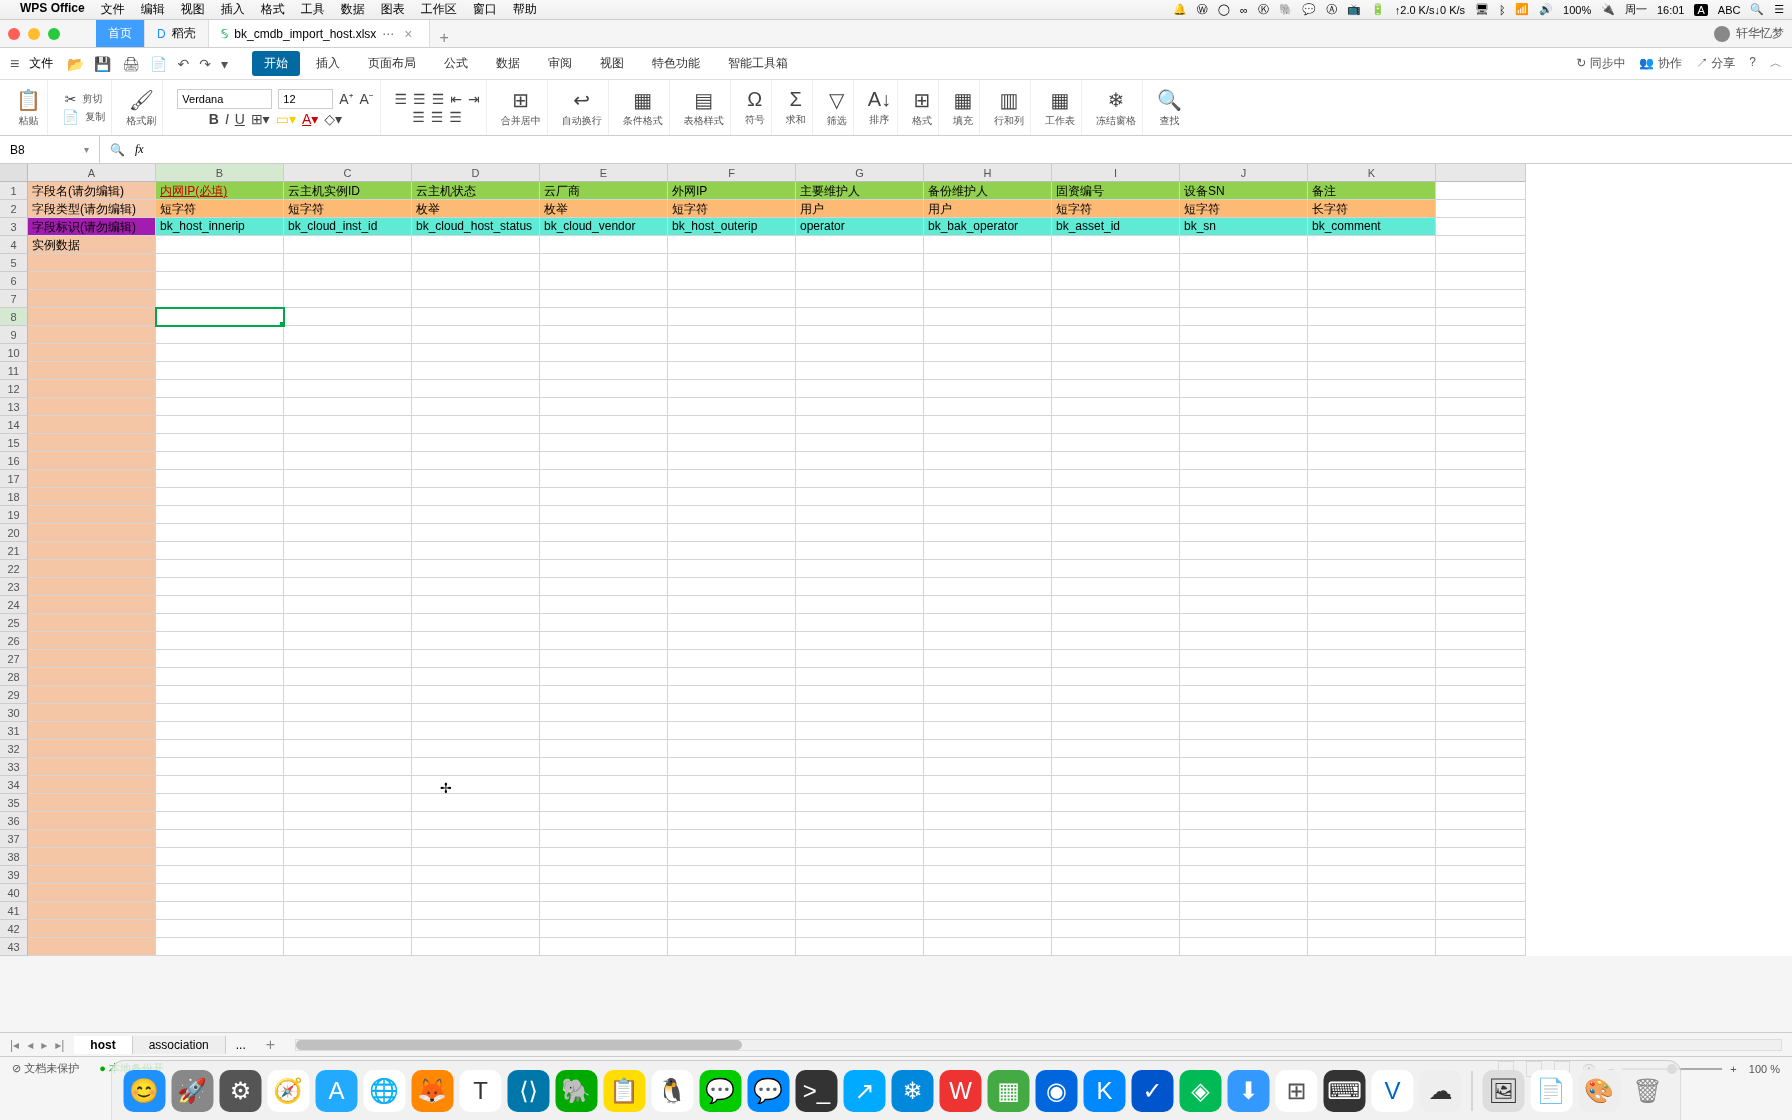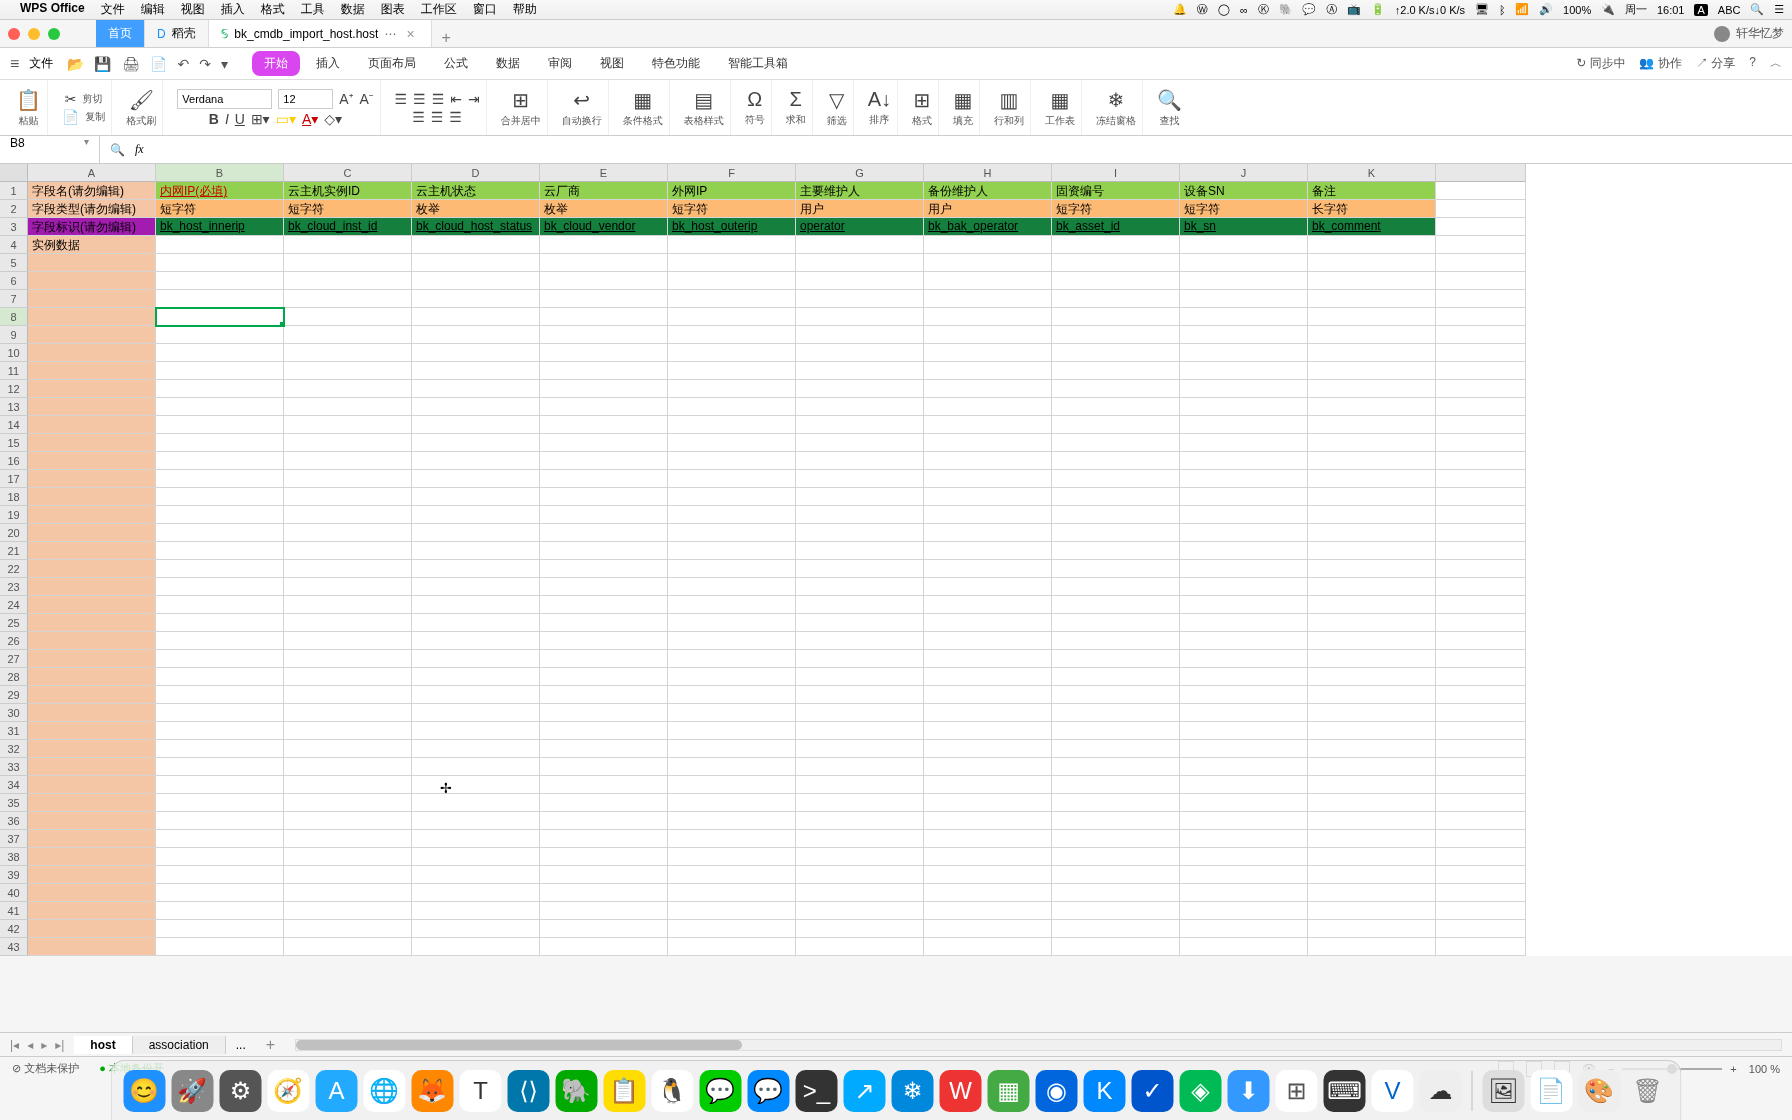--- a/index.html
+++ b/index.html
@@ -165,7 +165,7 @@
       </div>
     <div class="title-tab active">
       <span style="color:#00a84b">𝕊</span>
-      <span>bk_cmdb_import_host.host</span>
+      <span>bk_cmdb_import_host.xlsx</span>
       <span class="ellip">⋯</span>
       <span class="tab-close">×</span>
     </div>

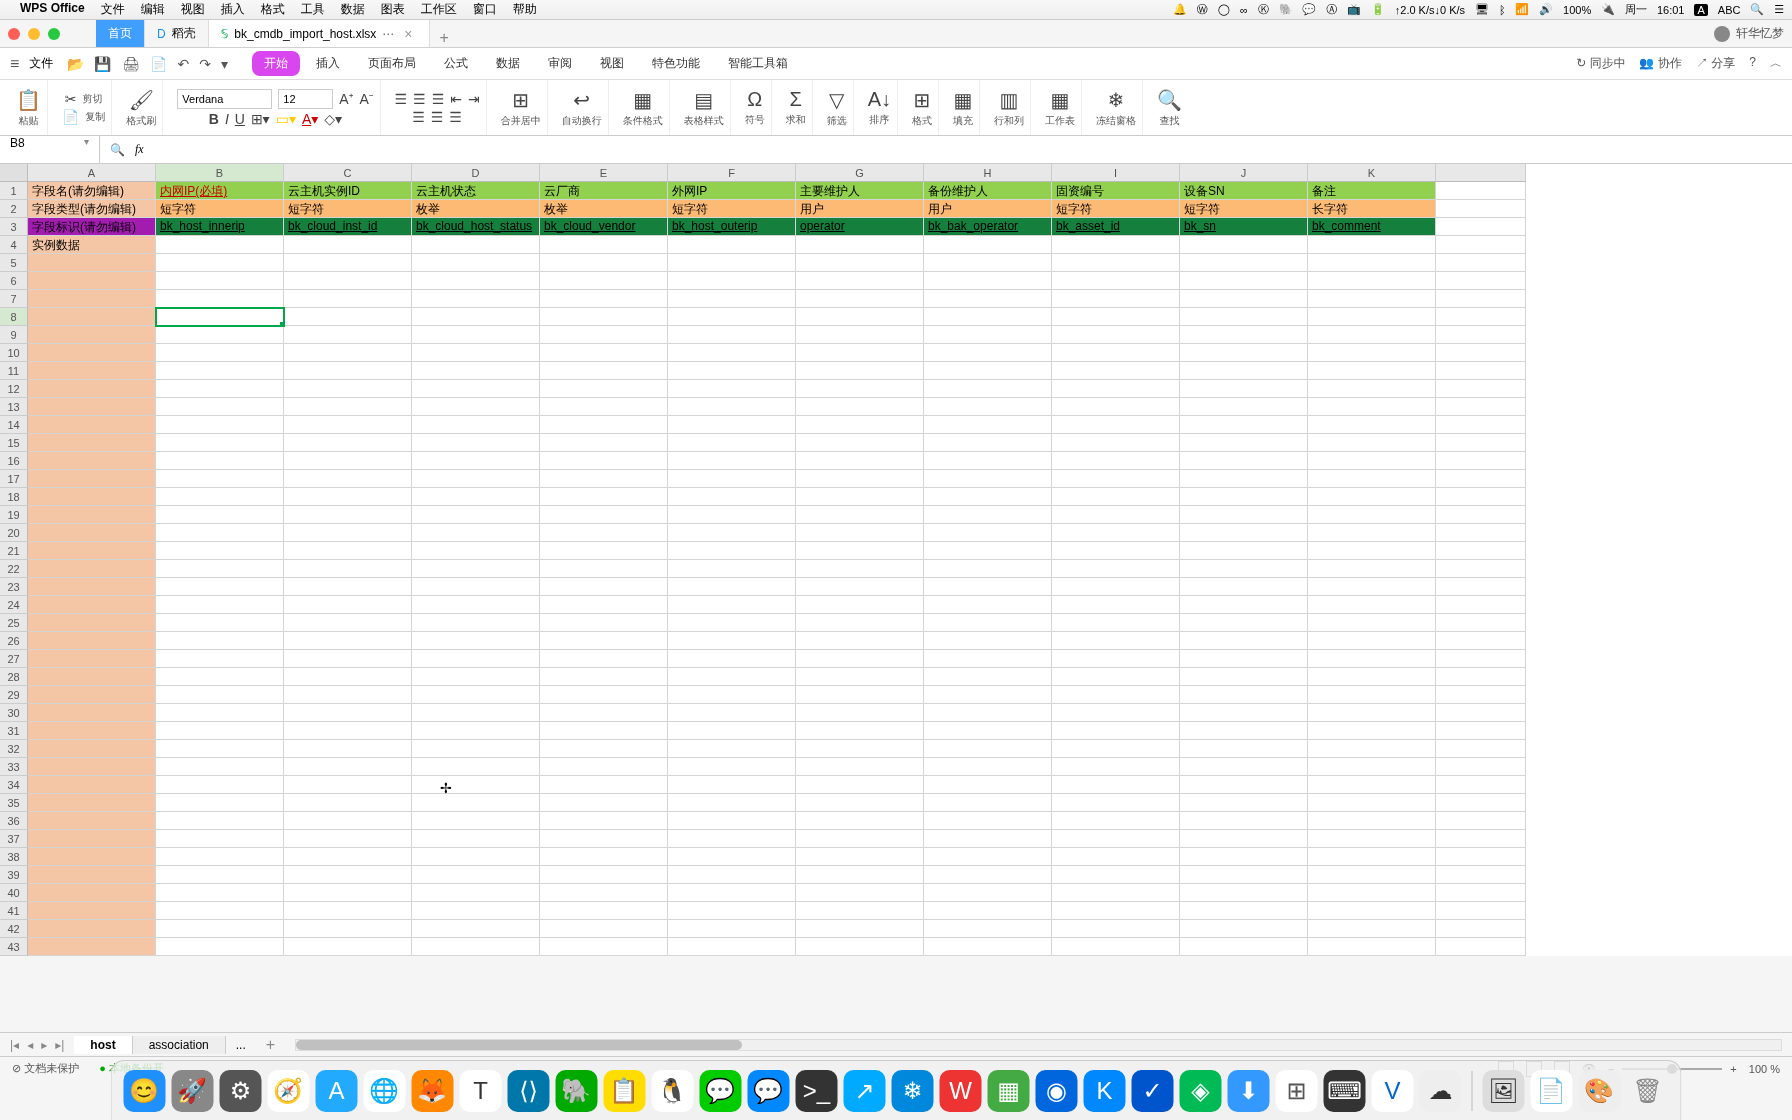--- a/index.html
+++ b/index.html
@@ -35,7 +35,7 @@
     .file-label { margin-right: 10px; }
     .quick-icons { display: flex; gap: 10px; color: #555; font-size: 14px; align-items: center; margin-right: 20px; }
     .ribbon-tab { padding: 4px 12px; cursor: pointer; color: #333; }
-    .ribbon-tab.active { background: #d946ef; color: #fff; border-radius: 8px; }
+    .ribbon-tab.active { background: #0369a1; color: #fff; border-radius: 3px; }
     .ribbon-right { margin-left: auto; display: flex; align-items: flex-start; gap: 14px; color: #555; font-size: 12px; }
     
     

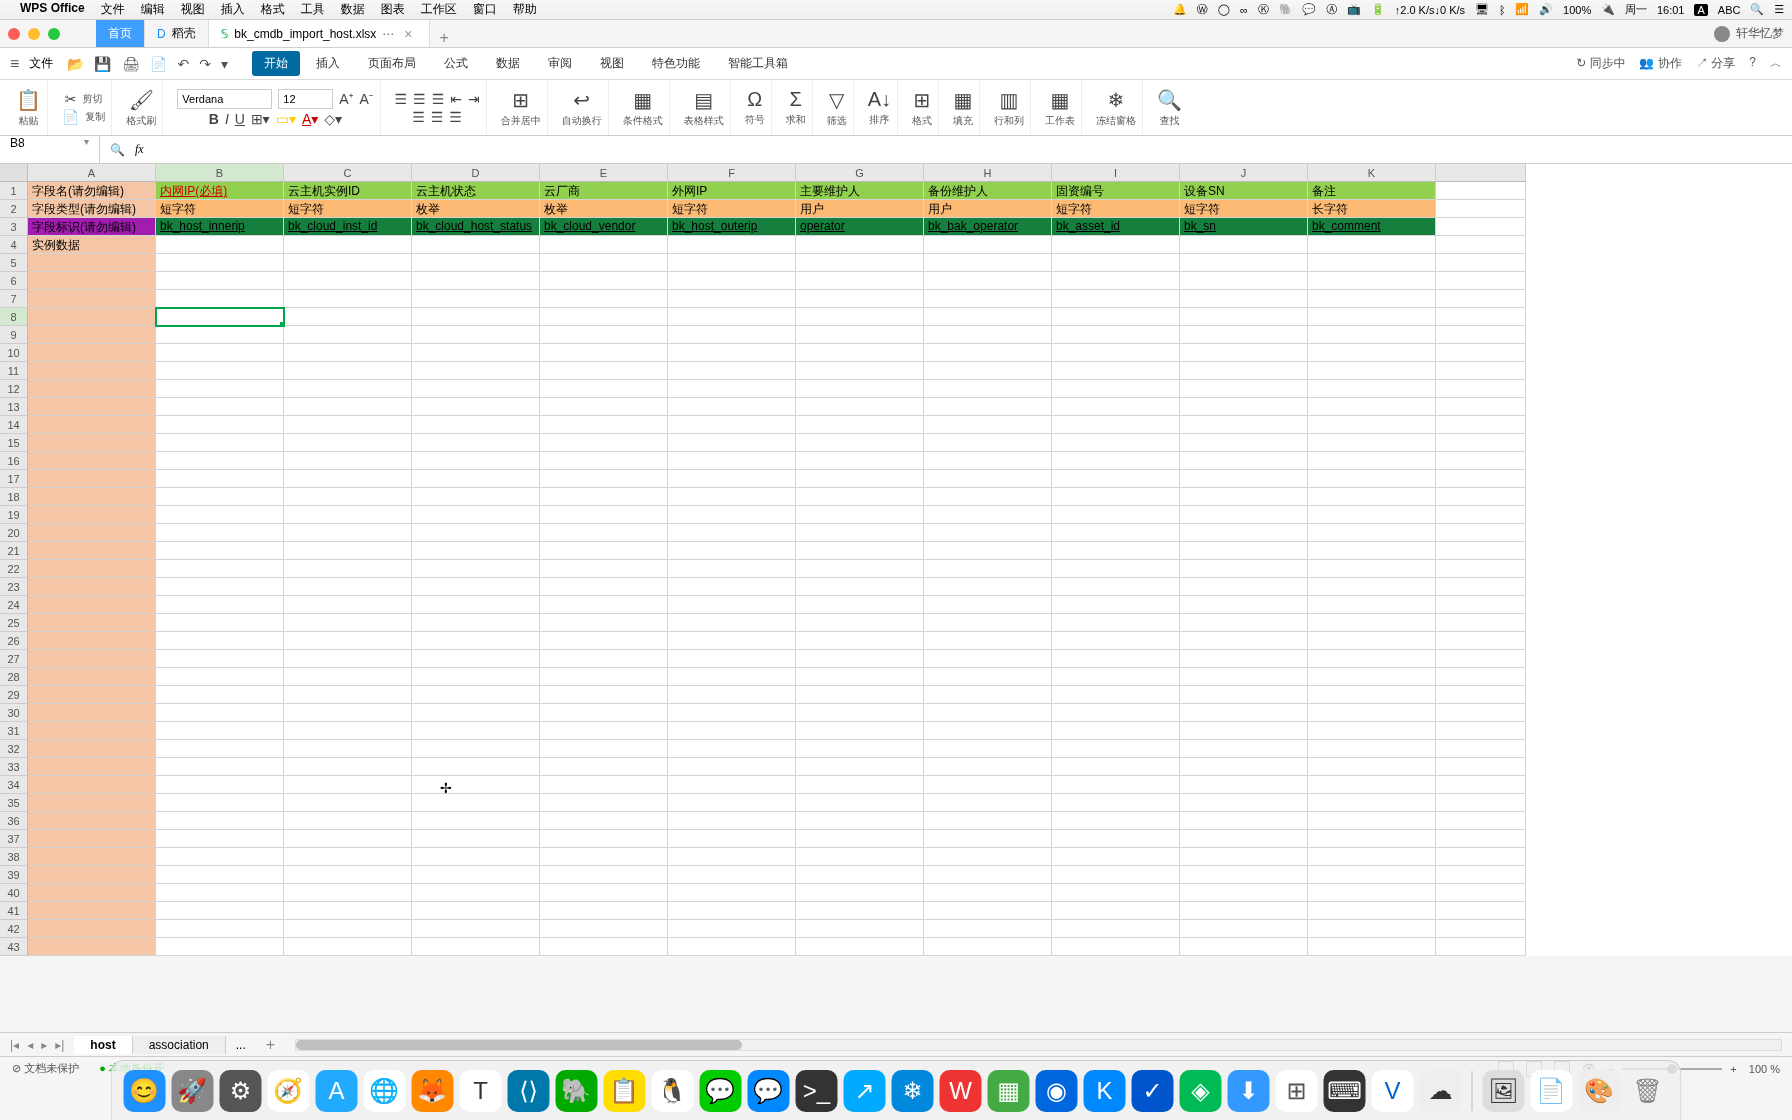--- a/index.html
+++ b/index.html
@@ -52,7 +52,7 @@
     
     
     .formula-bar { height: 28px; background: #fff; border-bottom: 1px solid #ccc; display: flex; align-items: center; }
-    .cell-ref { width: 100px; border-right: 1px solid #ccc; height: 100%; display: flex; align-items: flex-start; padding: 0 10px; font-size: 12px; justify-content: space-between; }
+    .cell-ref { width: 100px; border-right: 1px solid #ccc; height: 100%; display: flex; align-items: center; padding: 0 10px; font-size: 12px; justify-content: space-between; }
     .cell-ref-dd { color: #888; font-size: 10px; cursor: pointer; }
     .fx-area { display: flex; align-items: center; gap: 10px; padding: 0 10px; flex: 1; font-size: 12px; }
     .fx-search { color: #888; cursor: pointer; }

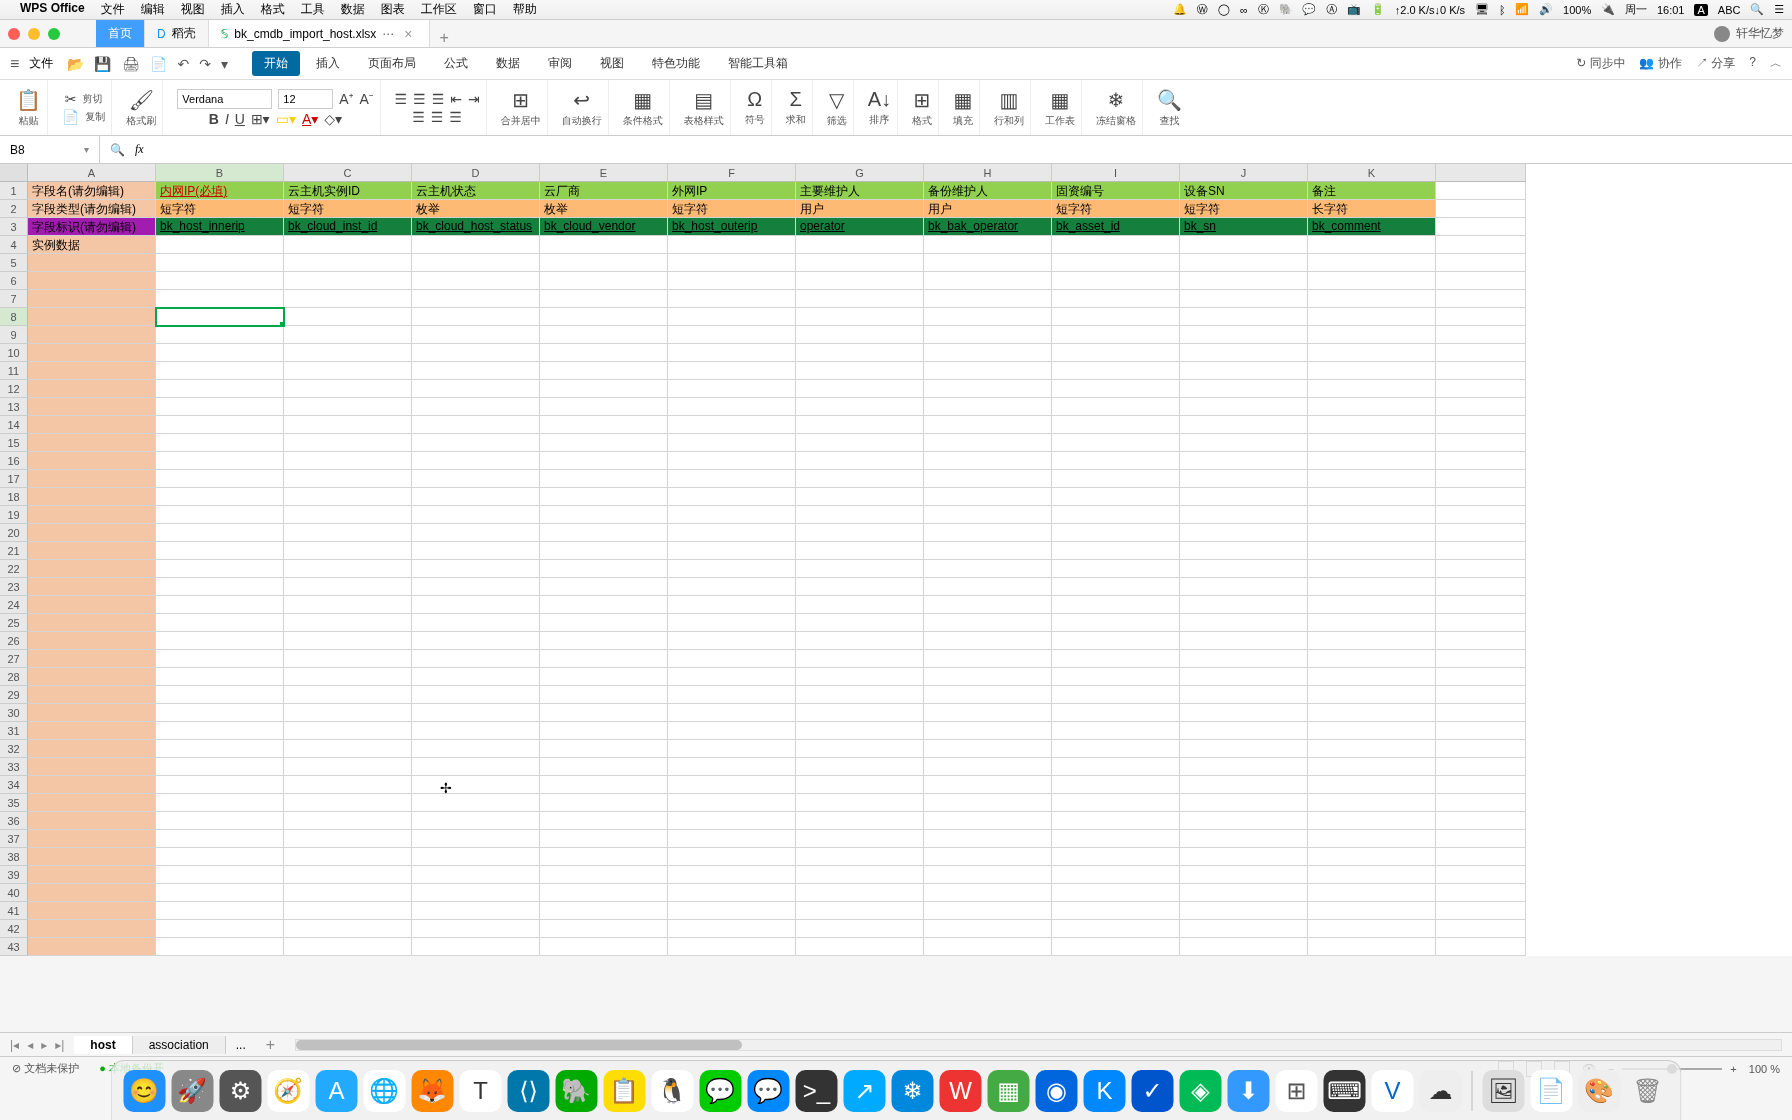--- a/index.html
+++ b/index.html
@@ -69,7 +69,7 @@
     .r1b { background: #92d050; color: #c00; text-decoration: underline; }
     .r1c { background: #92d050; }
     .r2 { background: #fdba74; }
-    .r3 { background: #15803d; text-decoration: underline; }
+    .r3 { background: #5eead4; }
     .active-cell { outline: 2px solid #00a84b; outline-offset: -1px; position: relative; }
     .active-cell::after { content: ''; position: absolute; right: -3px; bottom: -3px; width: 6px; height: 6px; background: #00a84b; }
     .rowhdr.active-row { background: #d5e8d0; }

